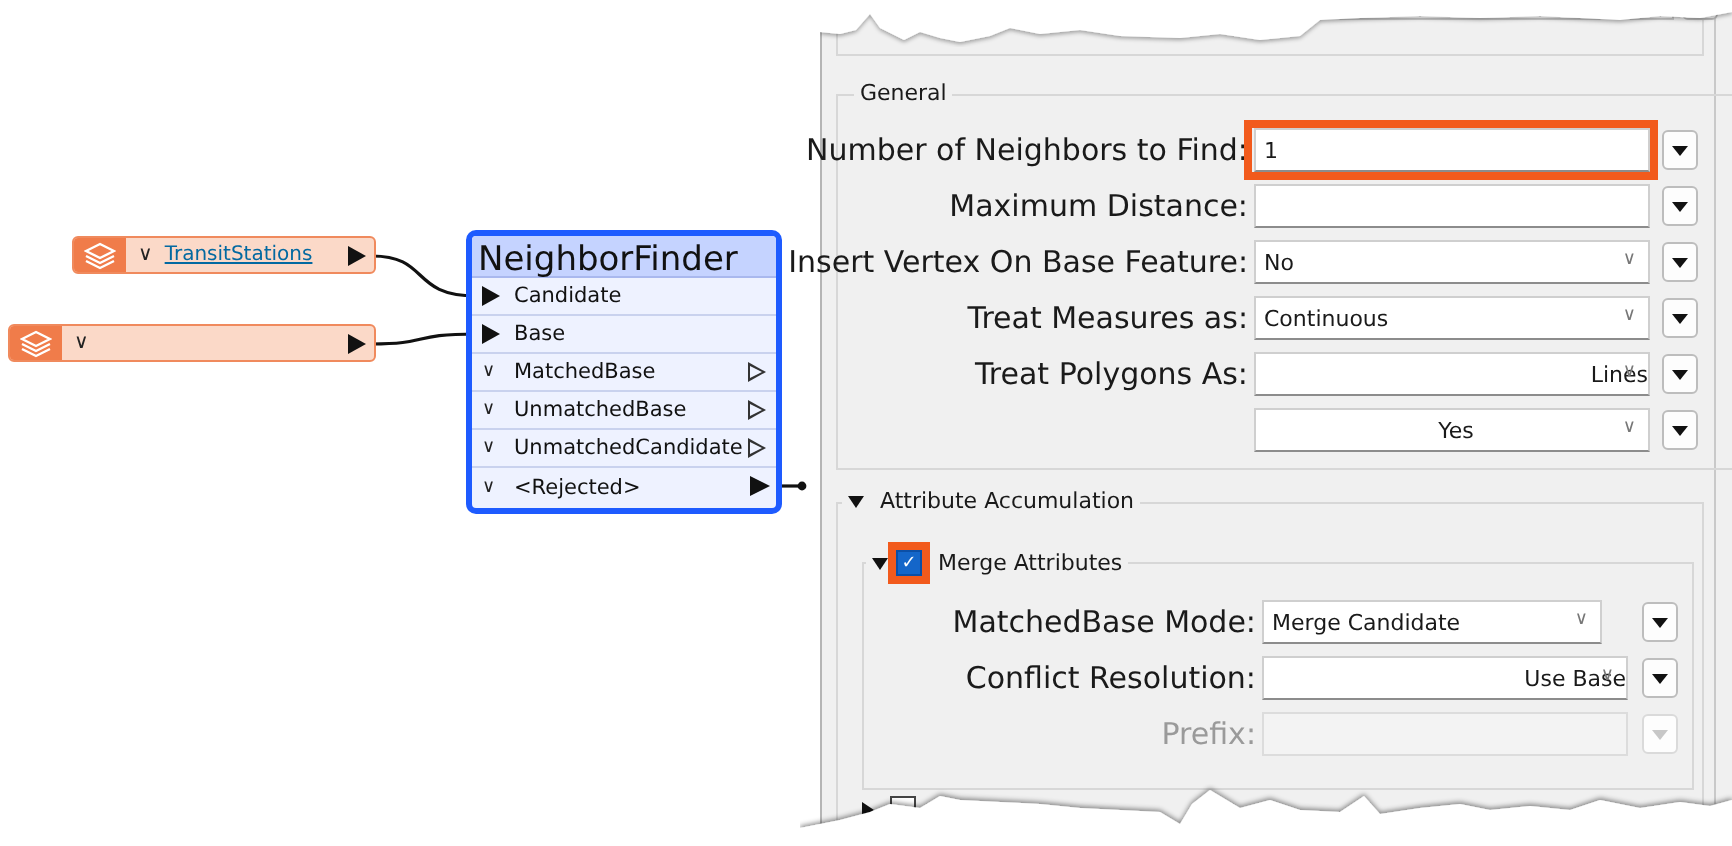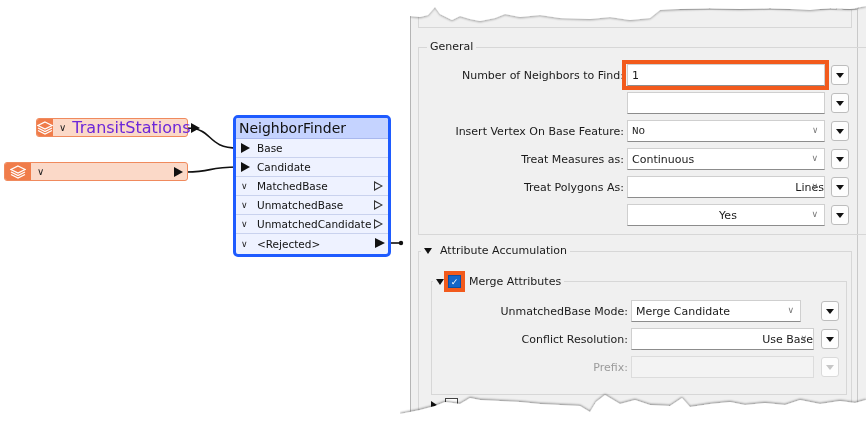--- a/index.html
+++ b/index.html
@@ -77,7 +77,7 @@
     display: flex; align-items: center;
   }
   .row { position: absolute; left: 0; height: 22px; display: flex; align-items: center; }
-  .row .label { position: absolute; right: 0; text-align: right; white-space: nowrap; font-size: 11px; }
+  .row .label { position: absolute; right: 0; text-align: right; white-space: nowrap; font-size: 15px; }
   .field {
     position: absolute; height: 22px; background: #fff; border: 1px solid #cfcfcf;
     border-bottom-color: #8c8c8c; display: flex; align-items: center; padding-left: 4px; font-size: 11px;

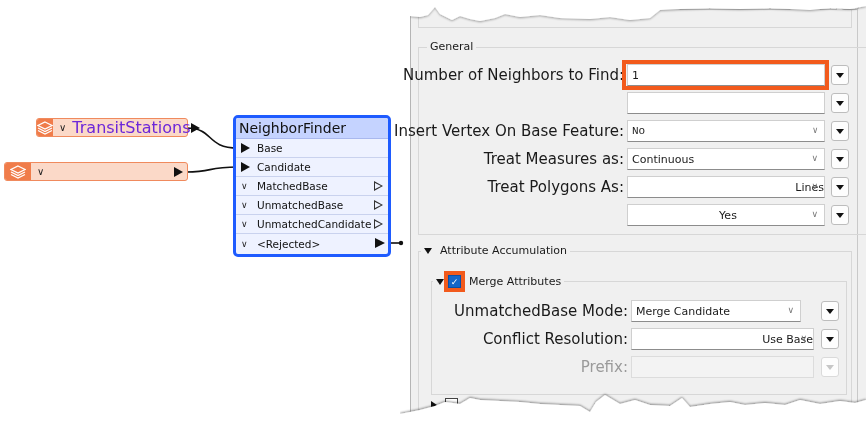--- a/index.html
+++ b/index.html
@@ -205,6 +205,9 @@
         <span class="tri"></span>
       </div>
 
+    <div class="row" style="top:44px; width:205px;">
+      <span class="label">Maximum Distance:</span>
+    </div>
     <div class="field" style="left:208px; top:44px; width:198px;">
       <span></span>
     </div>

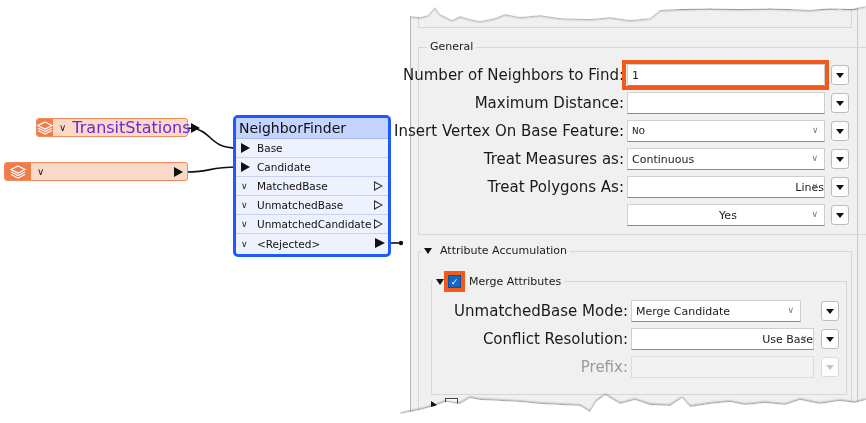--- a/index.html
+++ b/index.html
@@ -21,7 +21,7 @@
     justify-content: center; border-radius: 2px 0 0 2px;
   }
   .reader .chev { margin-left: 6px; font-size: 10px; color: #222; }
-  .reader .rlabel { margin-left: 6px; font-size: 16px; color: #6d28d9; white-space: nowrap; }
+  .reader .rlabel { margin-left: 6px; font-size: 10px; color: #0369a1; white-space: nowrap; text-decoration: underline; }
   .reader .outport {
     margin-left: auto; margin-right: 4px; width: 0; height: 0;
     border-top: 5px solid transparent; border-bottom: 5px solid transparent; border-left: 9px solid #111;

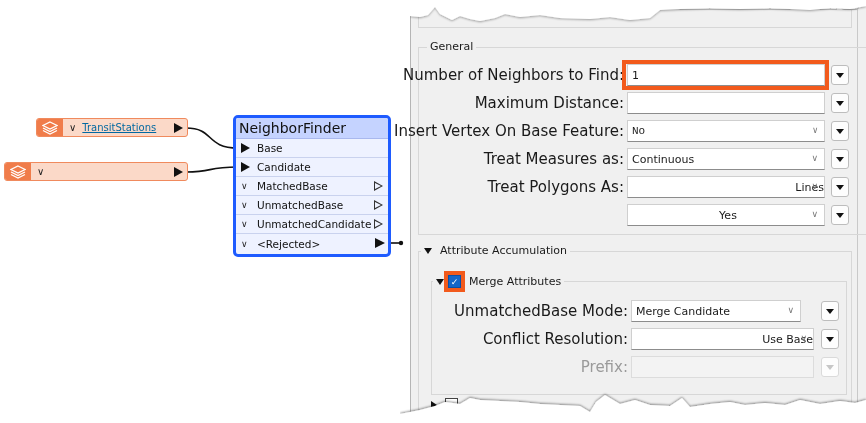--- a/index.html
+++ b/index.html
@@ -32,7 +32,7 @@
   }
   .node .nhead {
     height: 21px; background: #c5d3ff; border-bottom: 1px solid #a9b8ee;
-    font-size: 14px; padding: 2px 3px; color: #111;
+    font-size: 17px; padding: 2px 3px; color: #111;
   }
   .node .nrow {
     height: 19px; border-bottom: 1px solid #c9d2ee; display: flex; align-items: center;

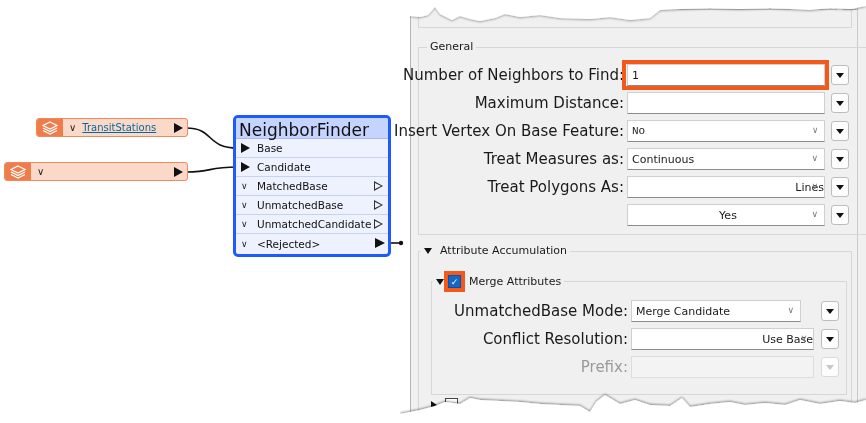--- a/index.html
+++ b/index.html
@@ -218,7 +218,7 @@
     <div class="row" style="top:72px; width:205px;">
       <span class="label">Insert Vertex On Base Feature:</span>
     </div>
-    <div class="field" style="left:208px; top:72px; width:198px;font-family:Liberation Mono, monospace;">
+    <div class="field" style="left:208px; top:72px; width:198px;">
       <span>No</span>
       <span class="combo-arrow">∨</span>
     </div>

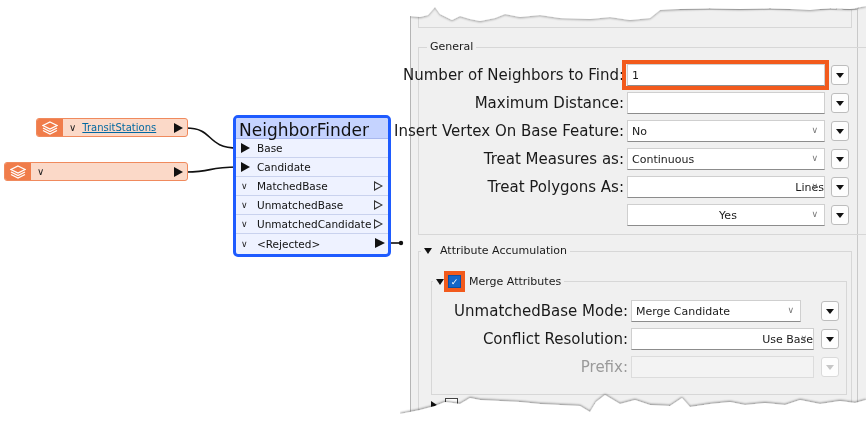--- a/index.html
+++ b/index.html
@@ -150,11 +150,11 @@
     <div class="nhead">NeighborFinder</div>
     <div class="nrow">
       <span class="inport"></span>
+      <span>Candidate</span>
+    </div>
+    <div class="nrow">
+      <span class="inport"></span>
       <span>Base</span>
-    </div>
-    <div class="nrow">
-      <span class="inport"></span>
-      <span>Candidate</span>
     </div>
     <div class="nrow">
       <span class="vchev">∨</span>

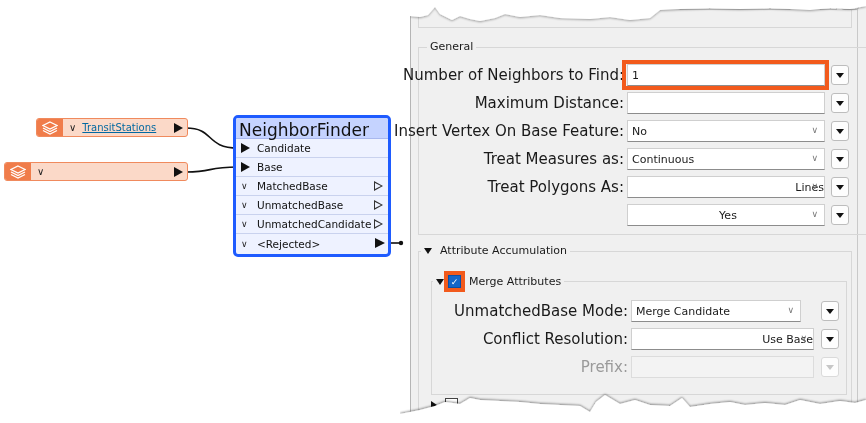--- a/index.html
+++ b/index.html
@@ -273,7 +273,7 @@
       </div>
 
       <div class="row" style="top:18px; width:196px;">
-        <span class="label">UnmatchedBase Mode:</span>
+        <span class="label">MatchedBase Mode:</span>
       </div>
       <div class="field" style="left:199px; top:18px; width:170px;">
         <span>Merge Candidate</span>

